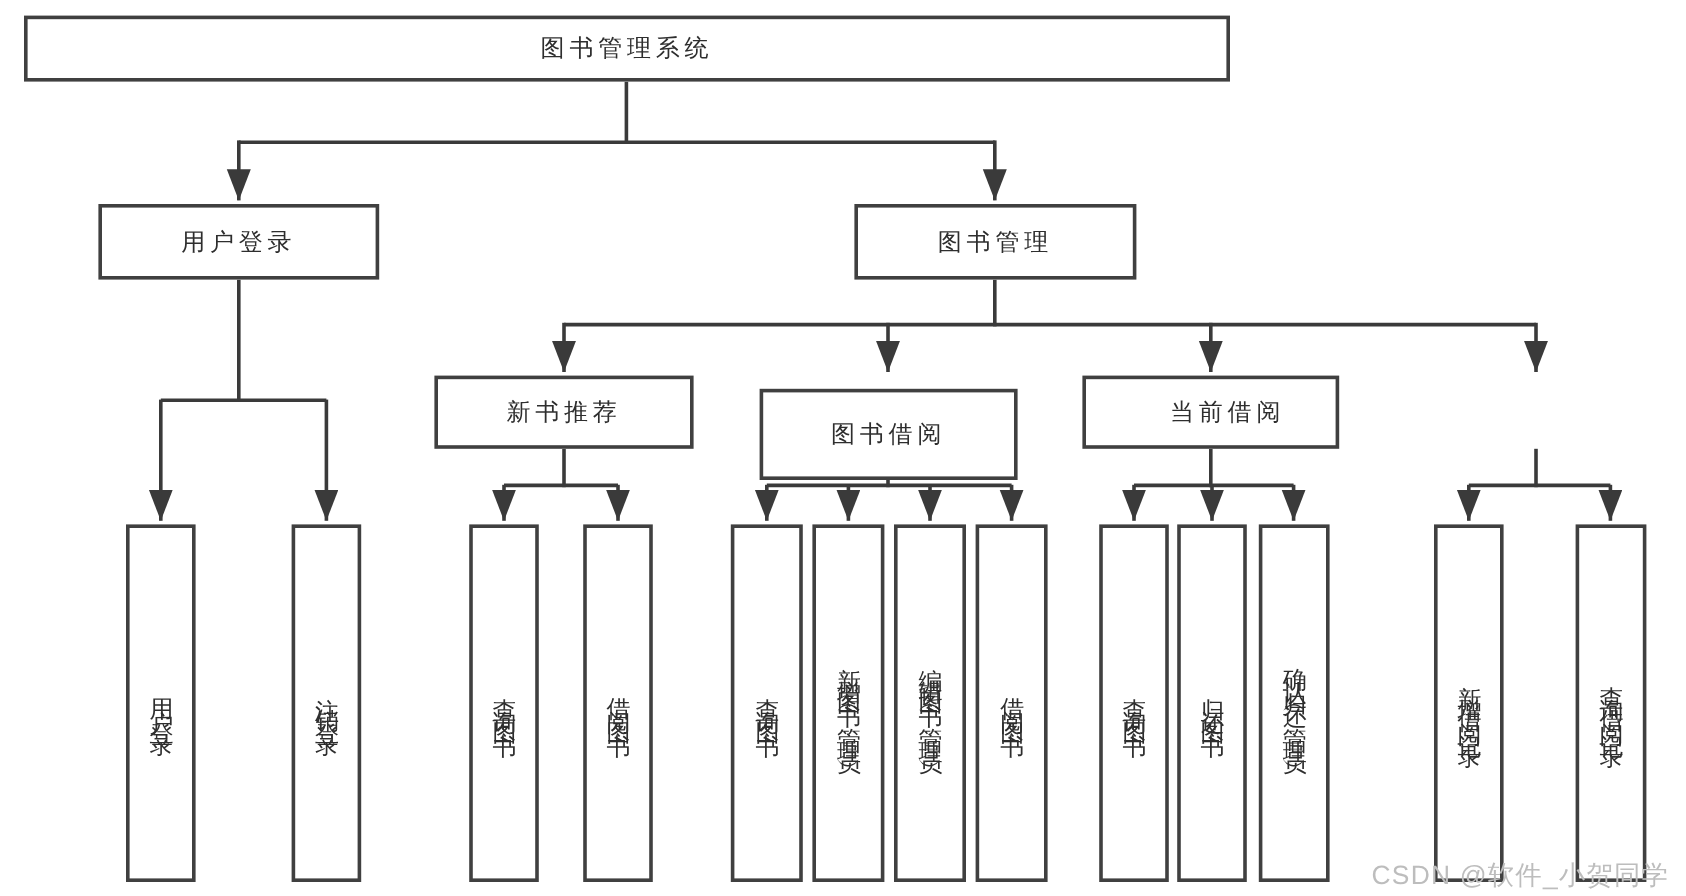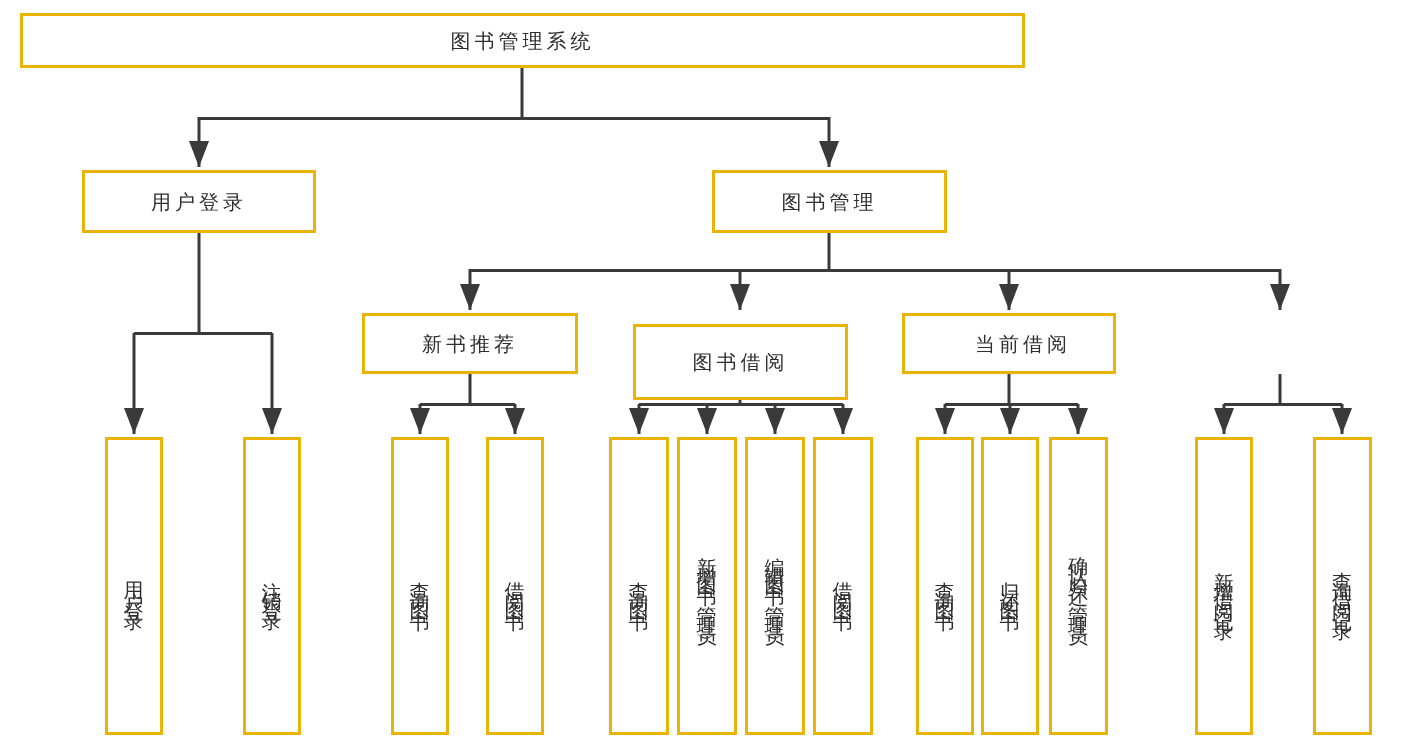--- a/index.html
+++ b/index.html
@@ -10,7 +10,7 @@
   .wires{position:absolute;left:0;top:0;width:1405px;height:747px;pointer-events:none;}
   .node{
     position:absolute;box-sizing:border-box;background:#ffffff;
-    border:3px solid #eab308;color:#2e2e2e;
+    border:3px solid #404040;color:#2e2e2e;
     display:flex;align-items:center;justify-content:center;
     font-size:20px;letter-spacing:4px;line-height:1;white-space:nowrap;
     z-index:2;

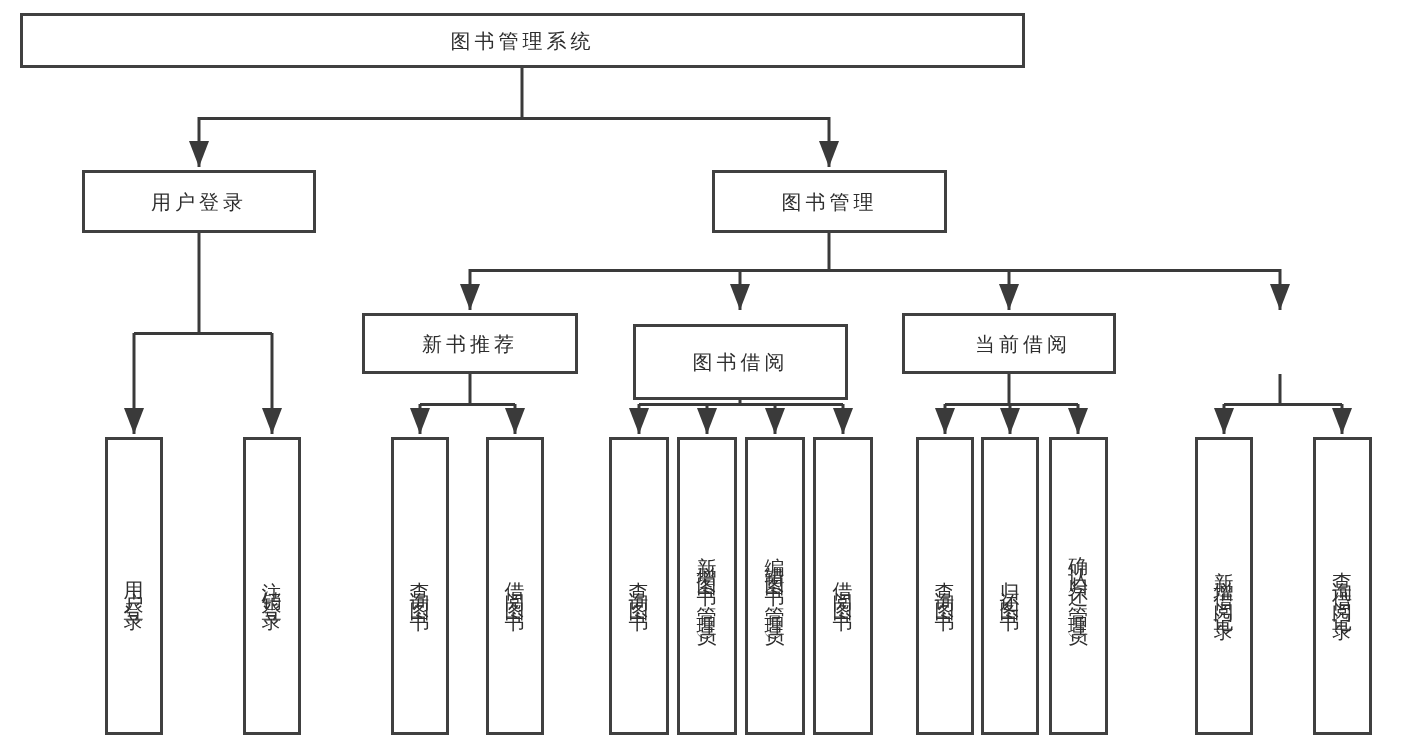--- a/index.html
+++ b/index.html
@@ -108,6 +108,7 @@
   <div class="node leaf" style="left:1195px;top:437px;width:58px;height:298px;">新增借阅记录</div>
   <div class="node leaf" style="left:1313px;top:437px;width:59px;height:298px;">查询借阅记录</div>
 
+  <div class="watermark">CSDN @软件_小贺同学</div>
 
 </div>
 

